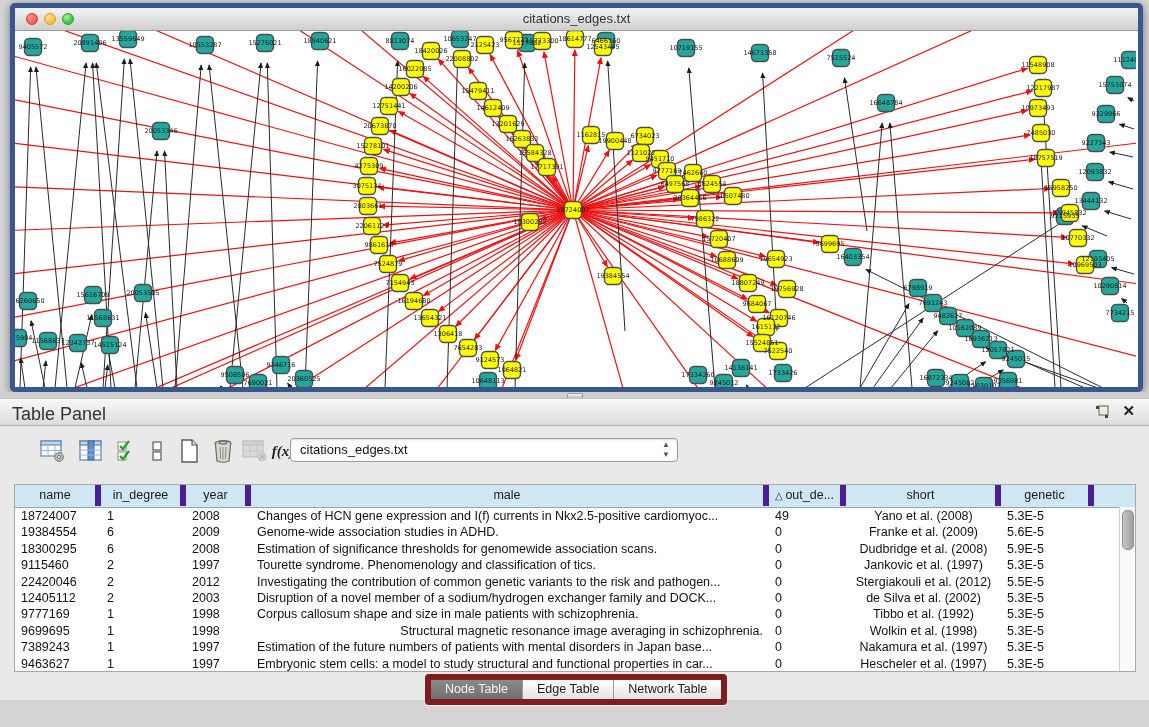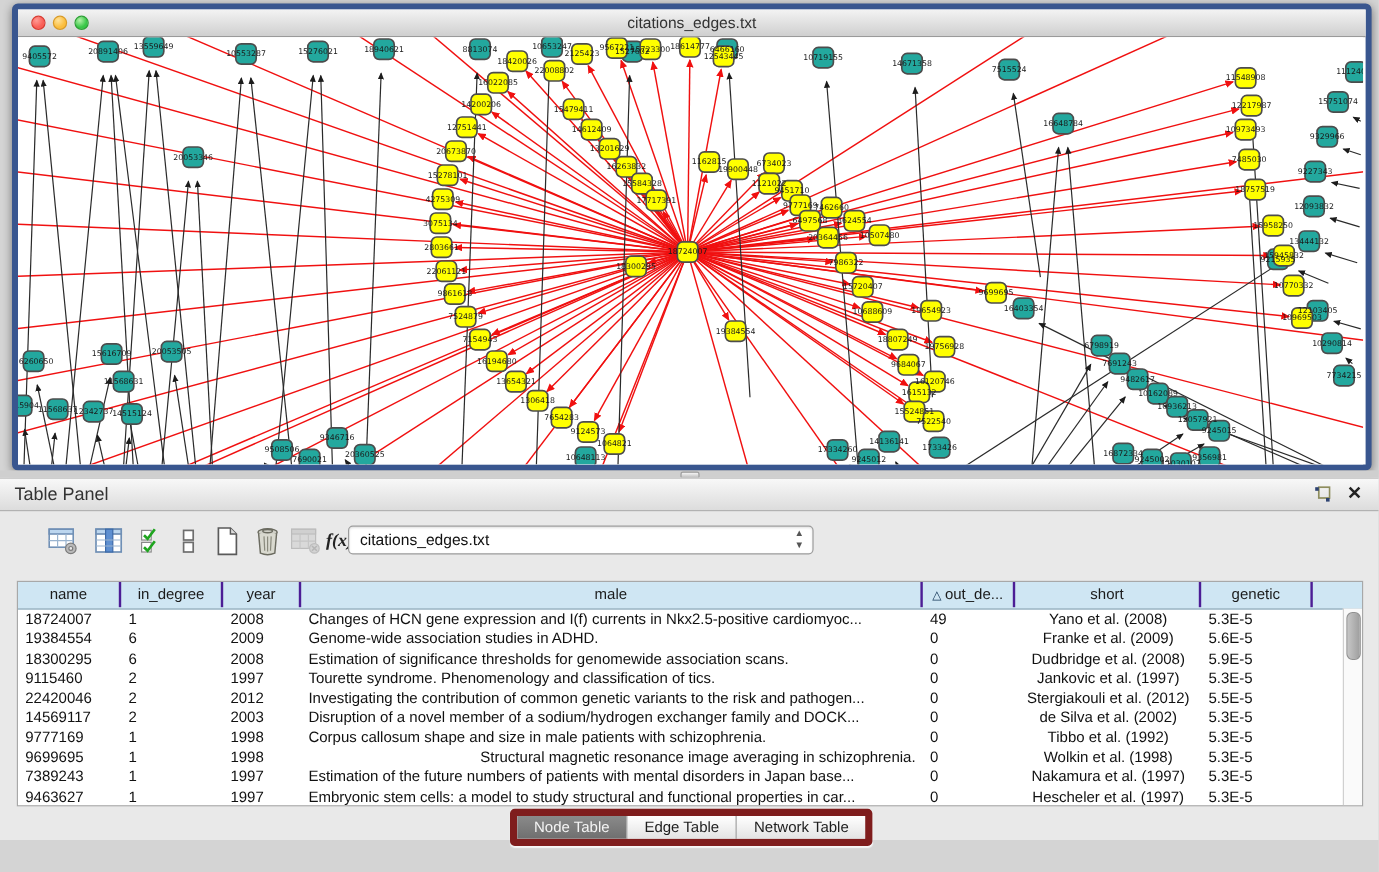--- a/index.html
+++ b/index.html
@@ -28,7 +28,7 @@
   #tablepanel{position:absolute;left:0;top:398px;width:1149px;height:302px;background:#e9e9e9;}
   #tp-header{position:relative;height:26px;background:linear-gradient(#f8f8f8,#dcdcdc);
     border-top:1px solid #c5c5c5;border-bottom:1px solid #b2b2b2;}
-  #tp-title{position:absolute;left:12px;top:5px;font-size:15px;color:#333;}
+  #tp-title{position:absolute;left:12px;top:5px;font-size:18px;color:#333;}
   #tp-float{position:absolute;right:40px;top:6px;width:14px;height:14px;cursor:pointer;}
   #tp-close{position:absolute;right:14px;top:3px;font-size:15px;font-weight:bold;color:#222;cursor:pointer;}
 

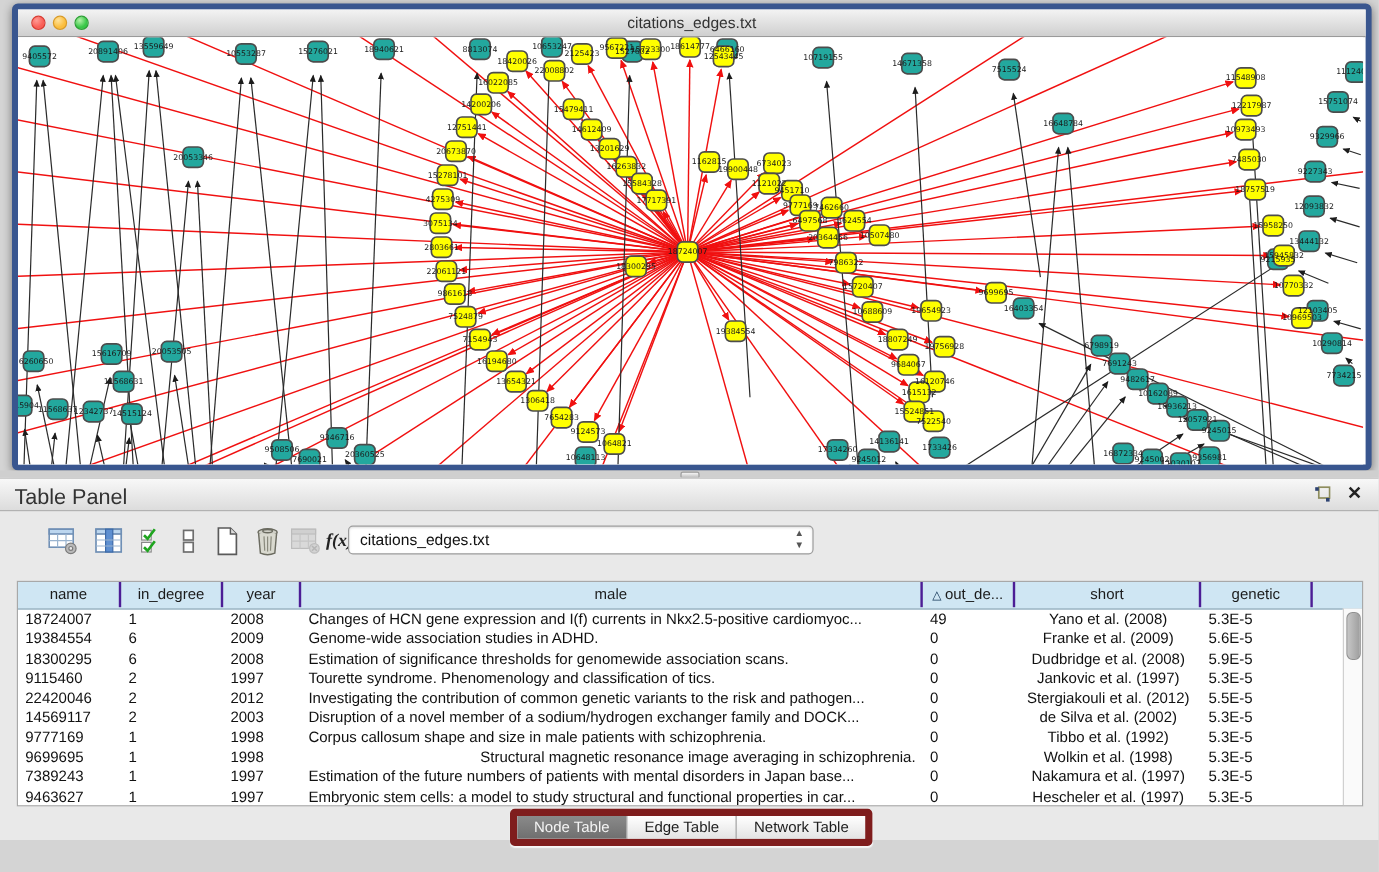--- a/index.html
+++ b/index.html
@@ -44,7 +44,7 @@
     border:1px solid #a8a8a8;box-sizing:border-box;overflow:hidden;}
   #thead{position:relative;height:22px;background:#cfe6f3;border-bottom:1px solid #8fa9b8;white-space:nowrap;}
   .th{position:absolute;top:0;height:21px;line-height:21px;text-align:center;font-size:12.5px;color:#1b1b1b;
-    border-right:2px solid #4c1d95;box-sizing:border-box;overflow:hidden;}
+    border-right:6px solid #4c1d95;box-sizing:border-box;overflow:hidden;}
   .sortmark{font-size:10px;color:#135;}
   #tbody{position:relative;}
   .tr{position:relative;height:16.4px;white-space:nowrap;}

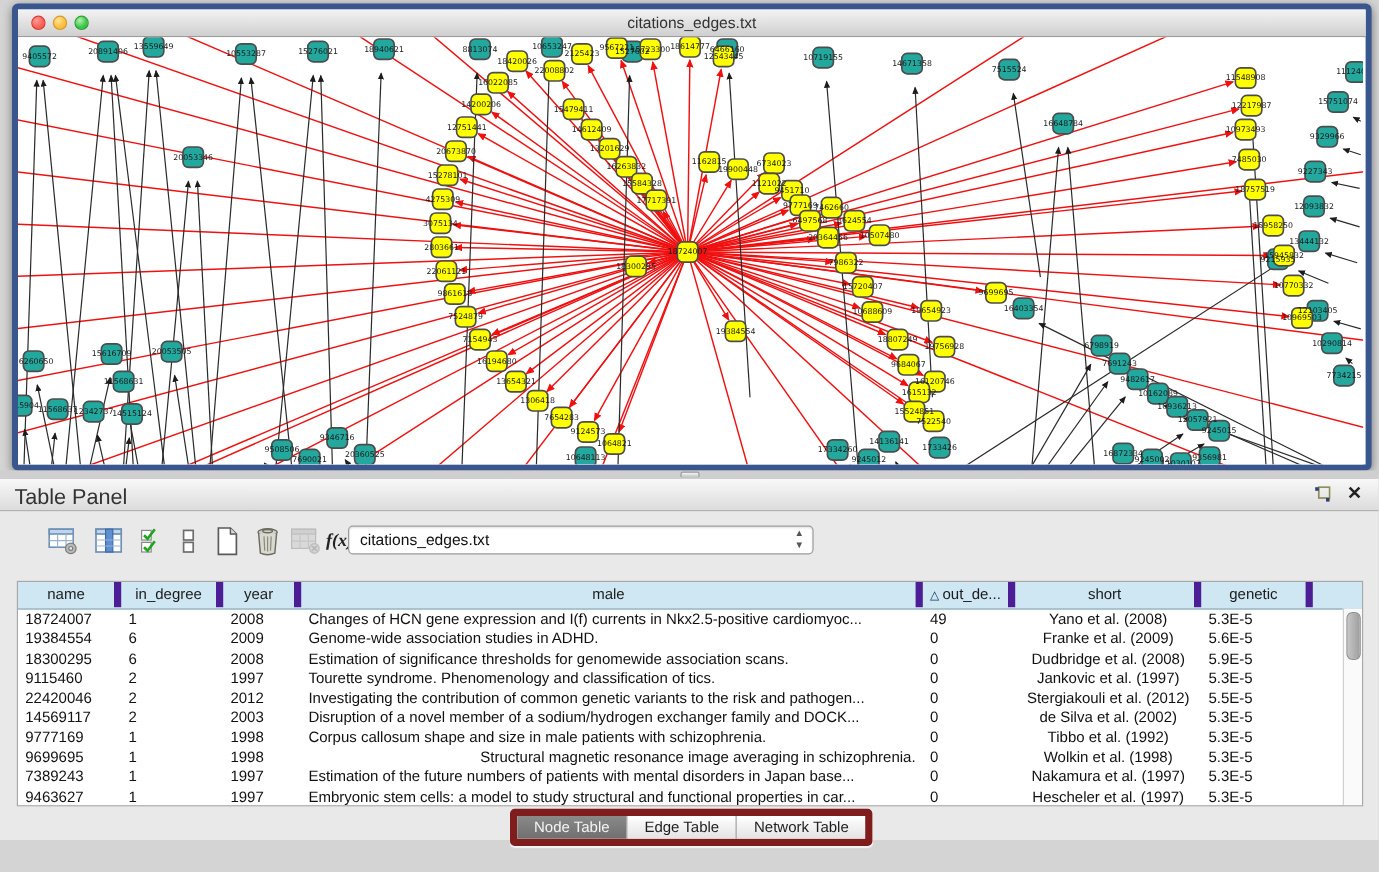--- a/index.html
+++ b/index.html
@@ -635,7 +635,7 @@
             <div class="td" style="left: 986px; width: 93px; text-align: left;">5.5E-5</div>
           </div>
           <div class="tr">
-            <div class="td" style="left: 0px; width: 86px; text-align: left;">14569117</div>
+            <div class="td" style="left: 0px; width: 86px; text-align: left;">12405112</div>
             <div class="td" style="left: 86px; width: 85px; text-align: left;">2</div>
             <div class="td" style="left: 171px; width: 65px; text-align: left;">2003</div>
             <div class="td" style="left: 236px; width: 518px; text-align: left;">Disruption of a novel member of a sodium/hydrogen exchanger family and DOCK...</div>

